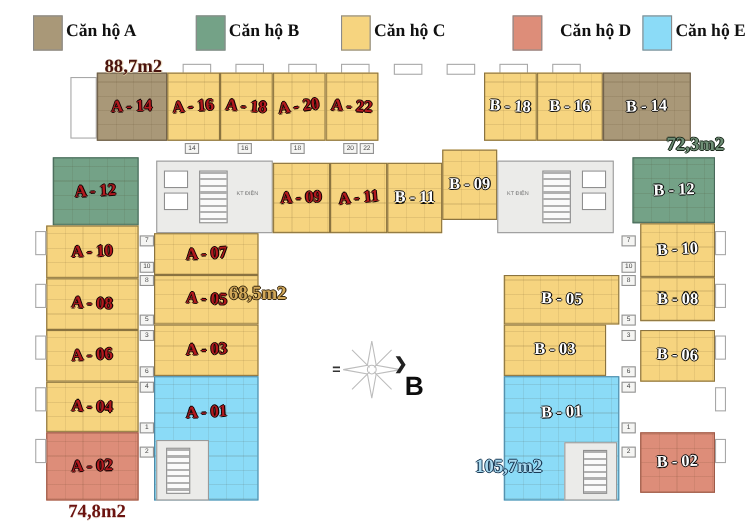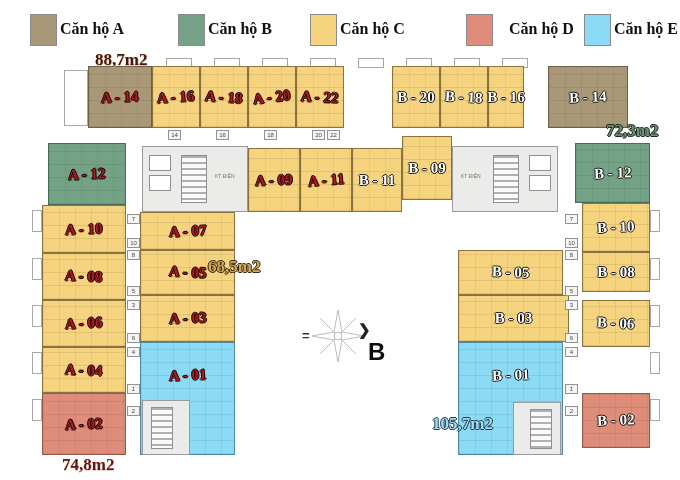--- a/index.html
+++ b/index.html
@@ -98,9 +98,6 @@
   <div class="unit fill-c" style="left:296px;top:66px;width:48px;height:62px">
       <span class="ulab red" style="--r:3deg">A - 22</span>
     </div>
-  <div class="unit fill-c" style="left:392px;top:66px;width:48px;height:62px">
-      <span class="ulab white">B - 20</span>
-    </div>
   <div class="unit fill-c" style="left:440px;top:66px;width:48px;height:62px">
       <span class="ulab white" style="--r:3deg">B - 18</span>
     </div>

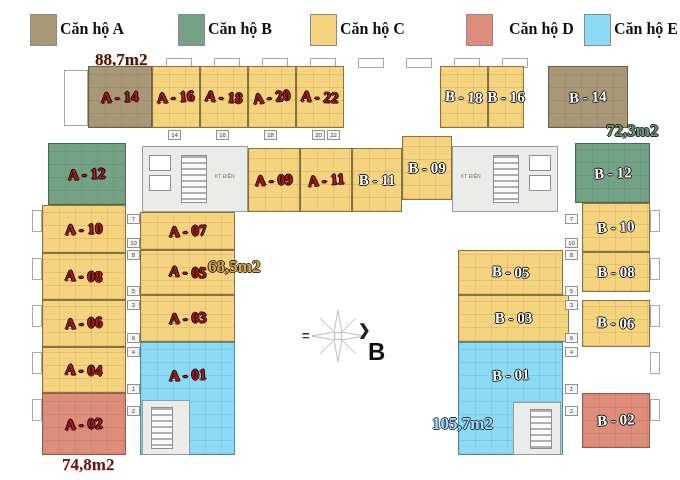--- a/index.html
+++ b/index.html
@@ -101,7 +101,7 @@
   <div class="unit fill-c" style="left:440px;top:66px;width:48px;height:62px">
       <span class="ulab white" style="--r:3deg">B - 18</span>
     </div>
-  <div class="unit fill-c" style="left:488px;top:66px;width:36px;height:62px">
+  <div class="unit fill-c" style="left:488px;top:66px;width:60px;height:62px">
       <span class="ulab white">B - 16</span>
     </div>
   <div class="unit fill-a" style="left:548px;top:66px;width:80px;height:62px">

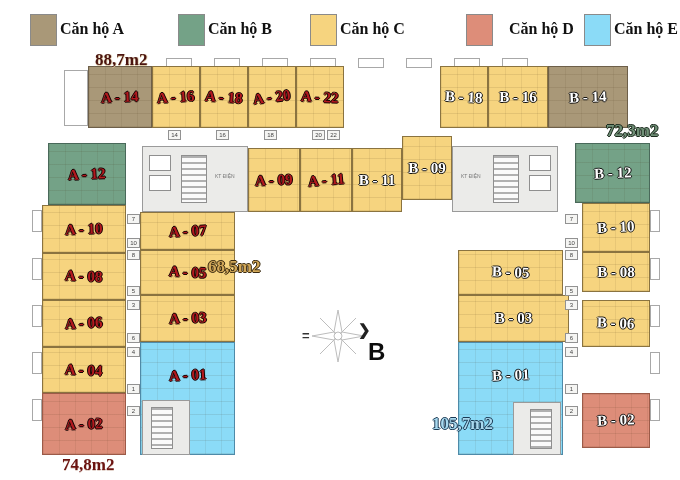--- a/index.html
+++ b/index.html
@@ -193,7 +193,7 @@
   <div class="unit fill-c" style="left:458px;top:250px;width:105px;height:45px">
       <span class="ulab white" style="--r:2deg">B - 05</span>
     </div>
-  <div class="unit fill-c" style="left:458px;top:295px;width:111px;height:47px">
+  <div class="unit fill-c" style="left:458px;top:295px;width:93px;height:47px">
       <span class="ulab white">B - 03</span>
     </div>
   <div class="unit fill-e lab-top" style="left:458px;top:342px;width:105px;height:113px">

